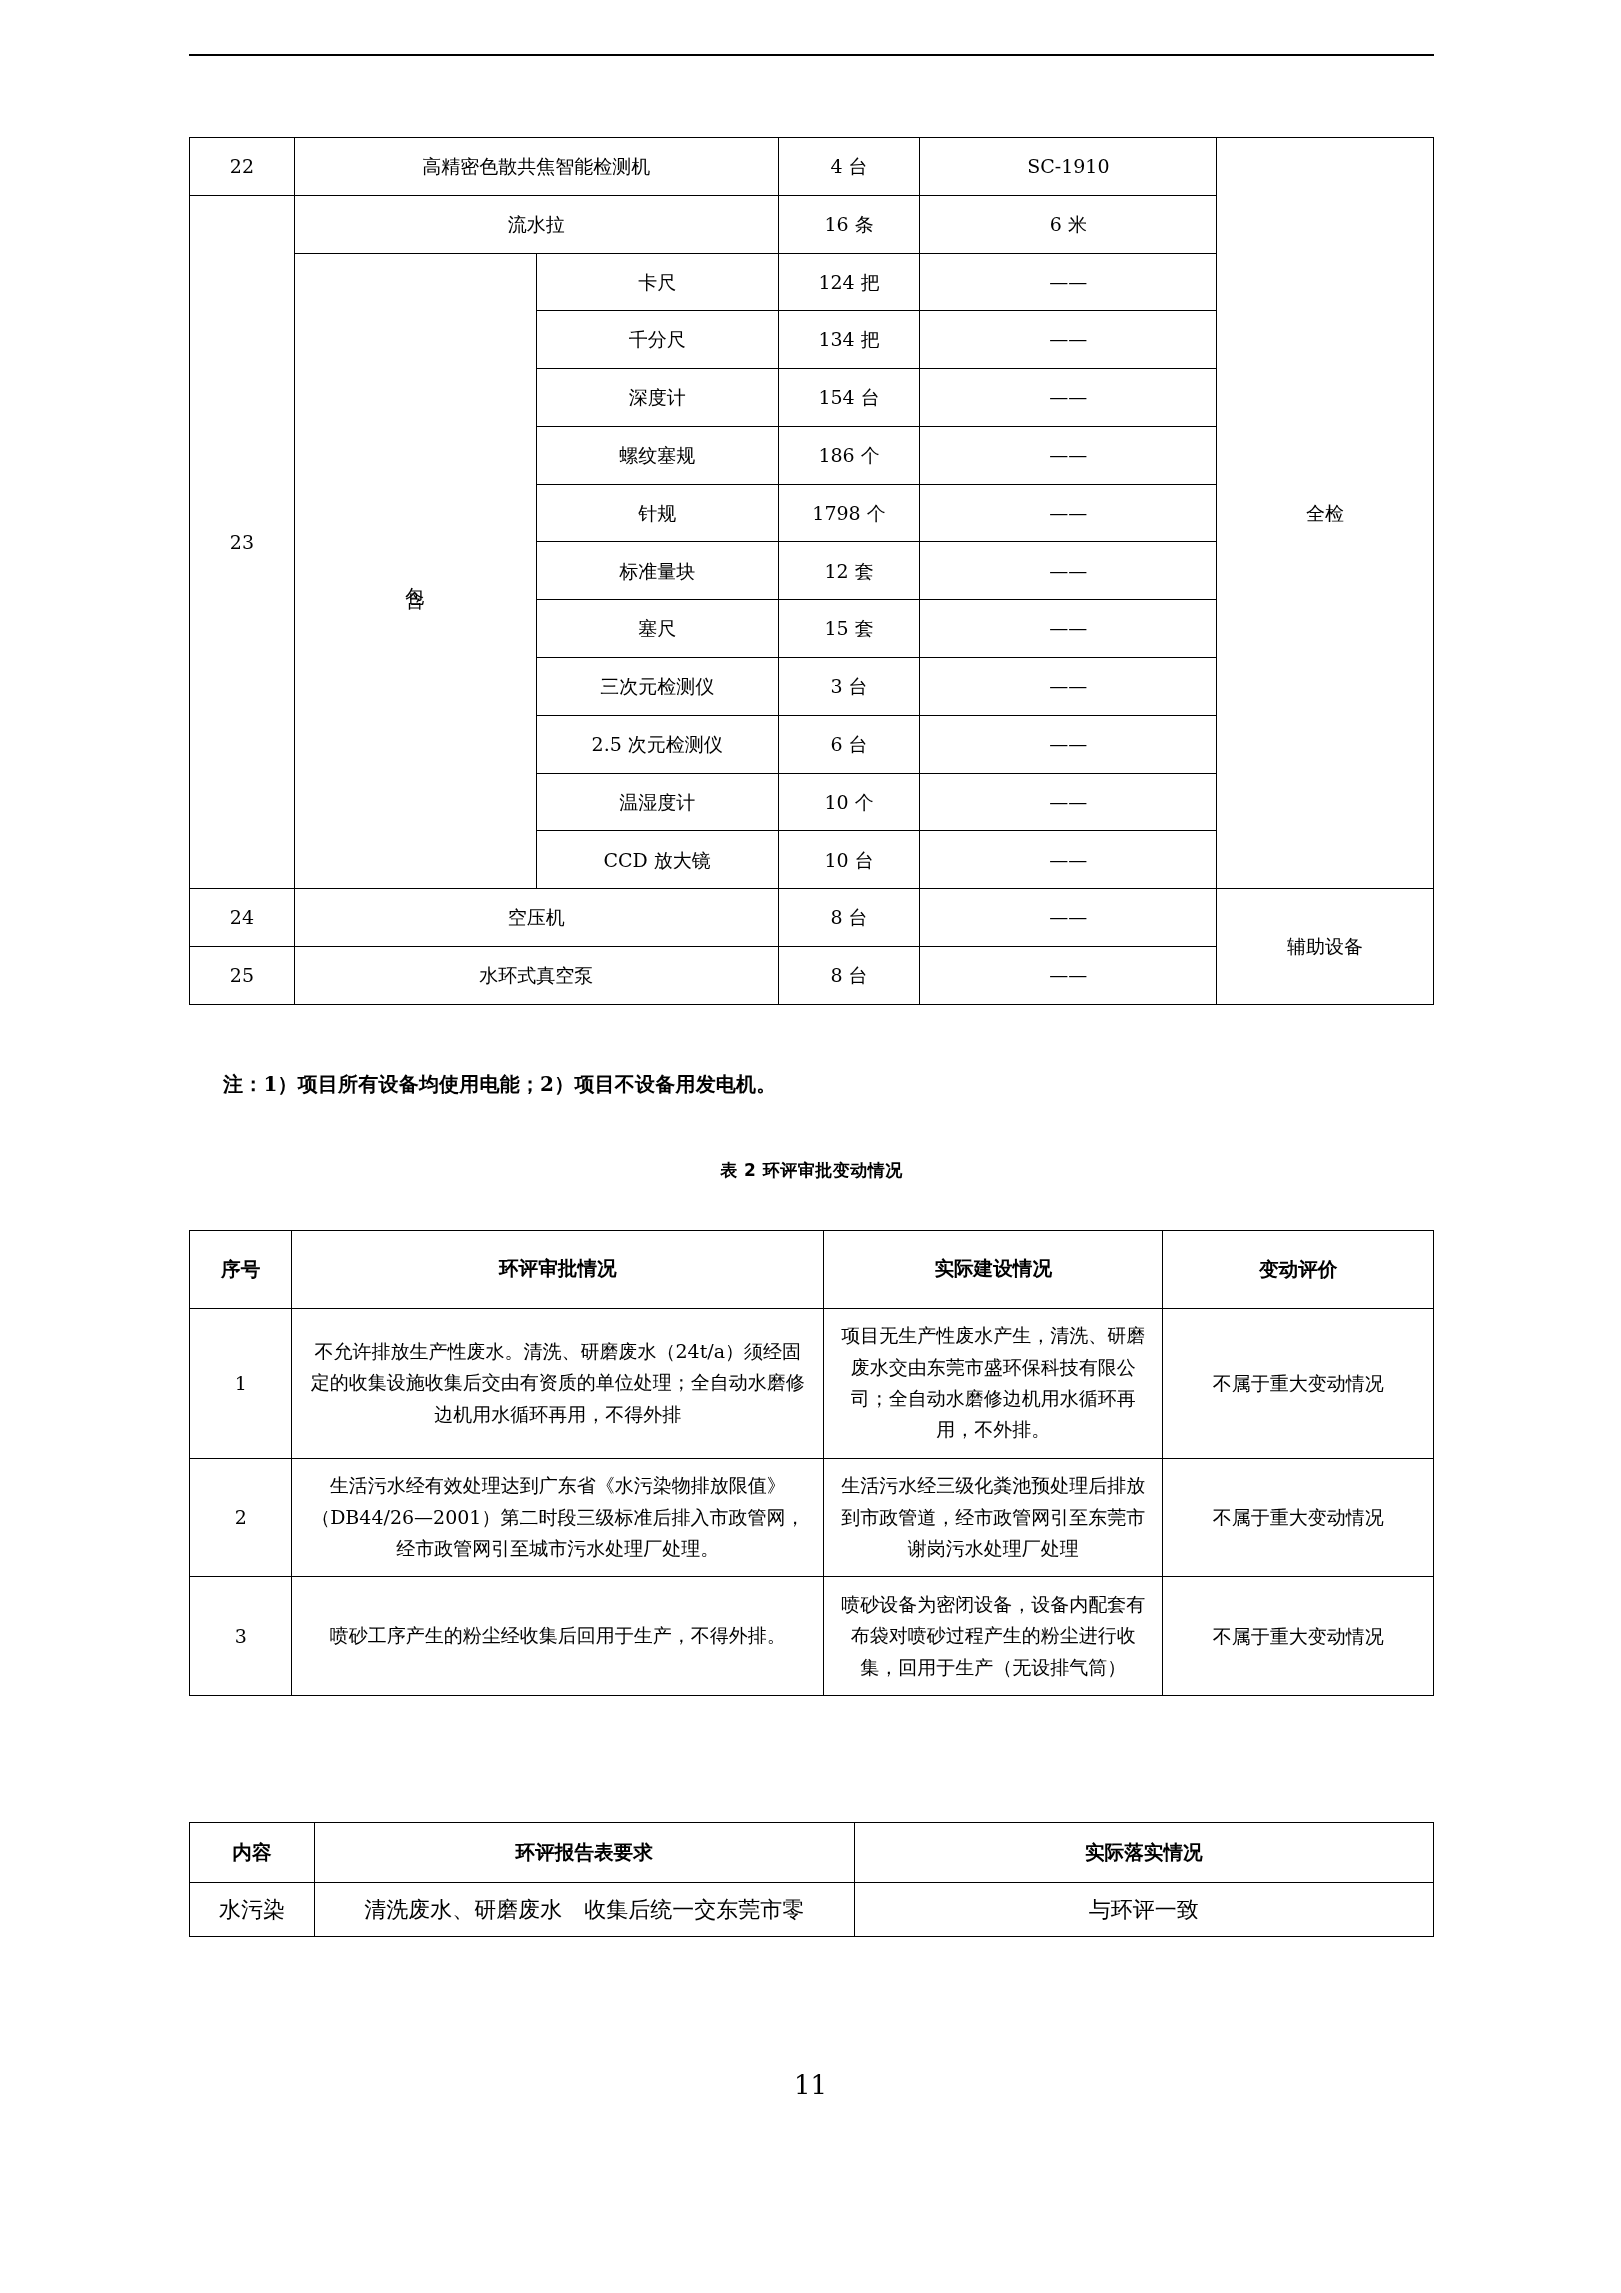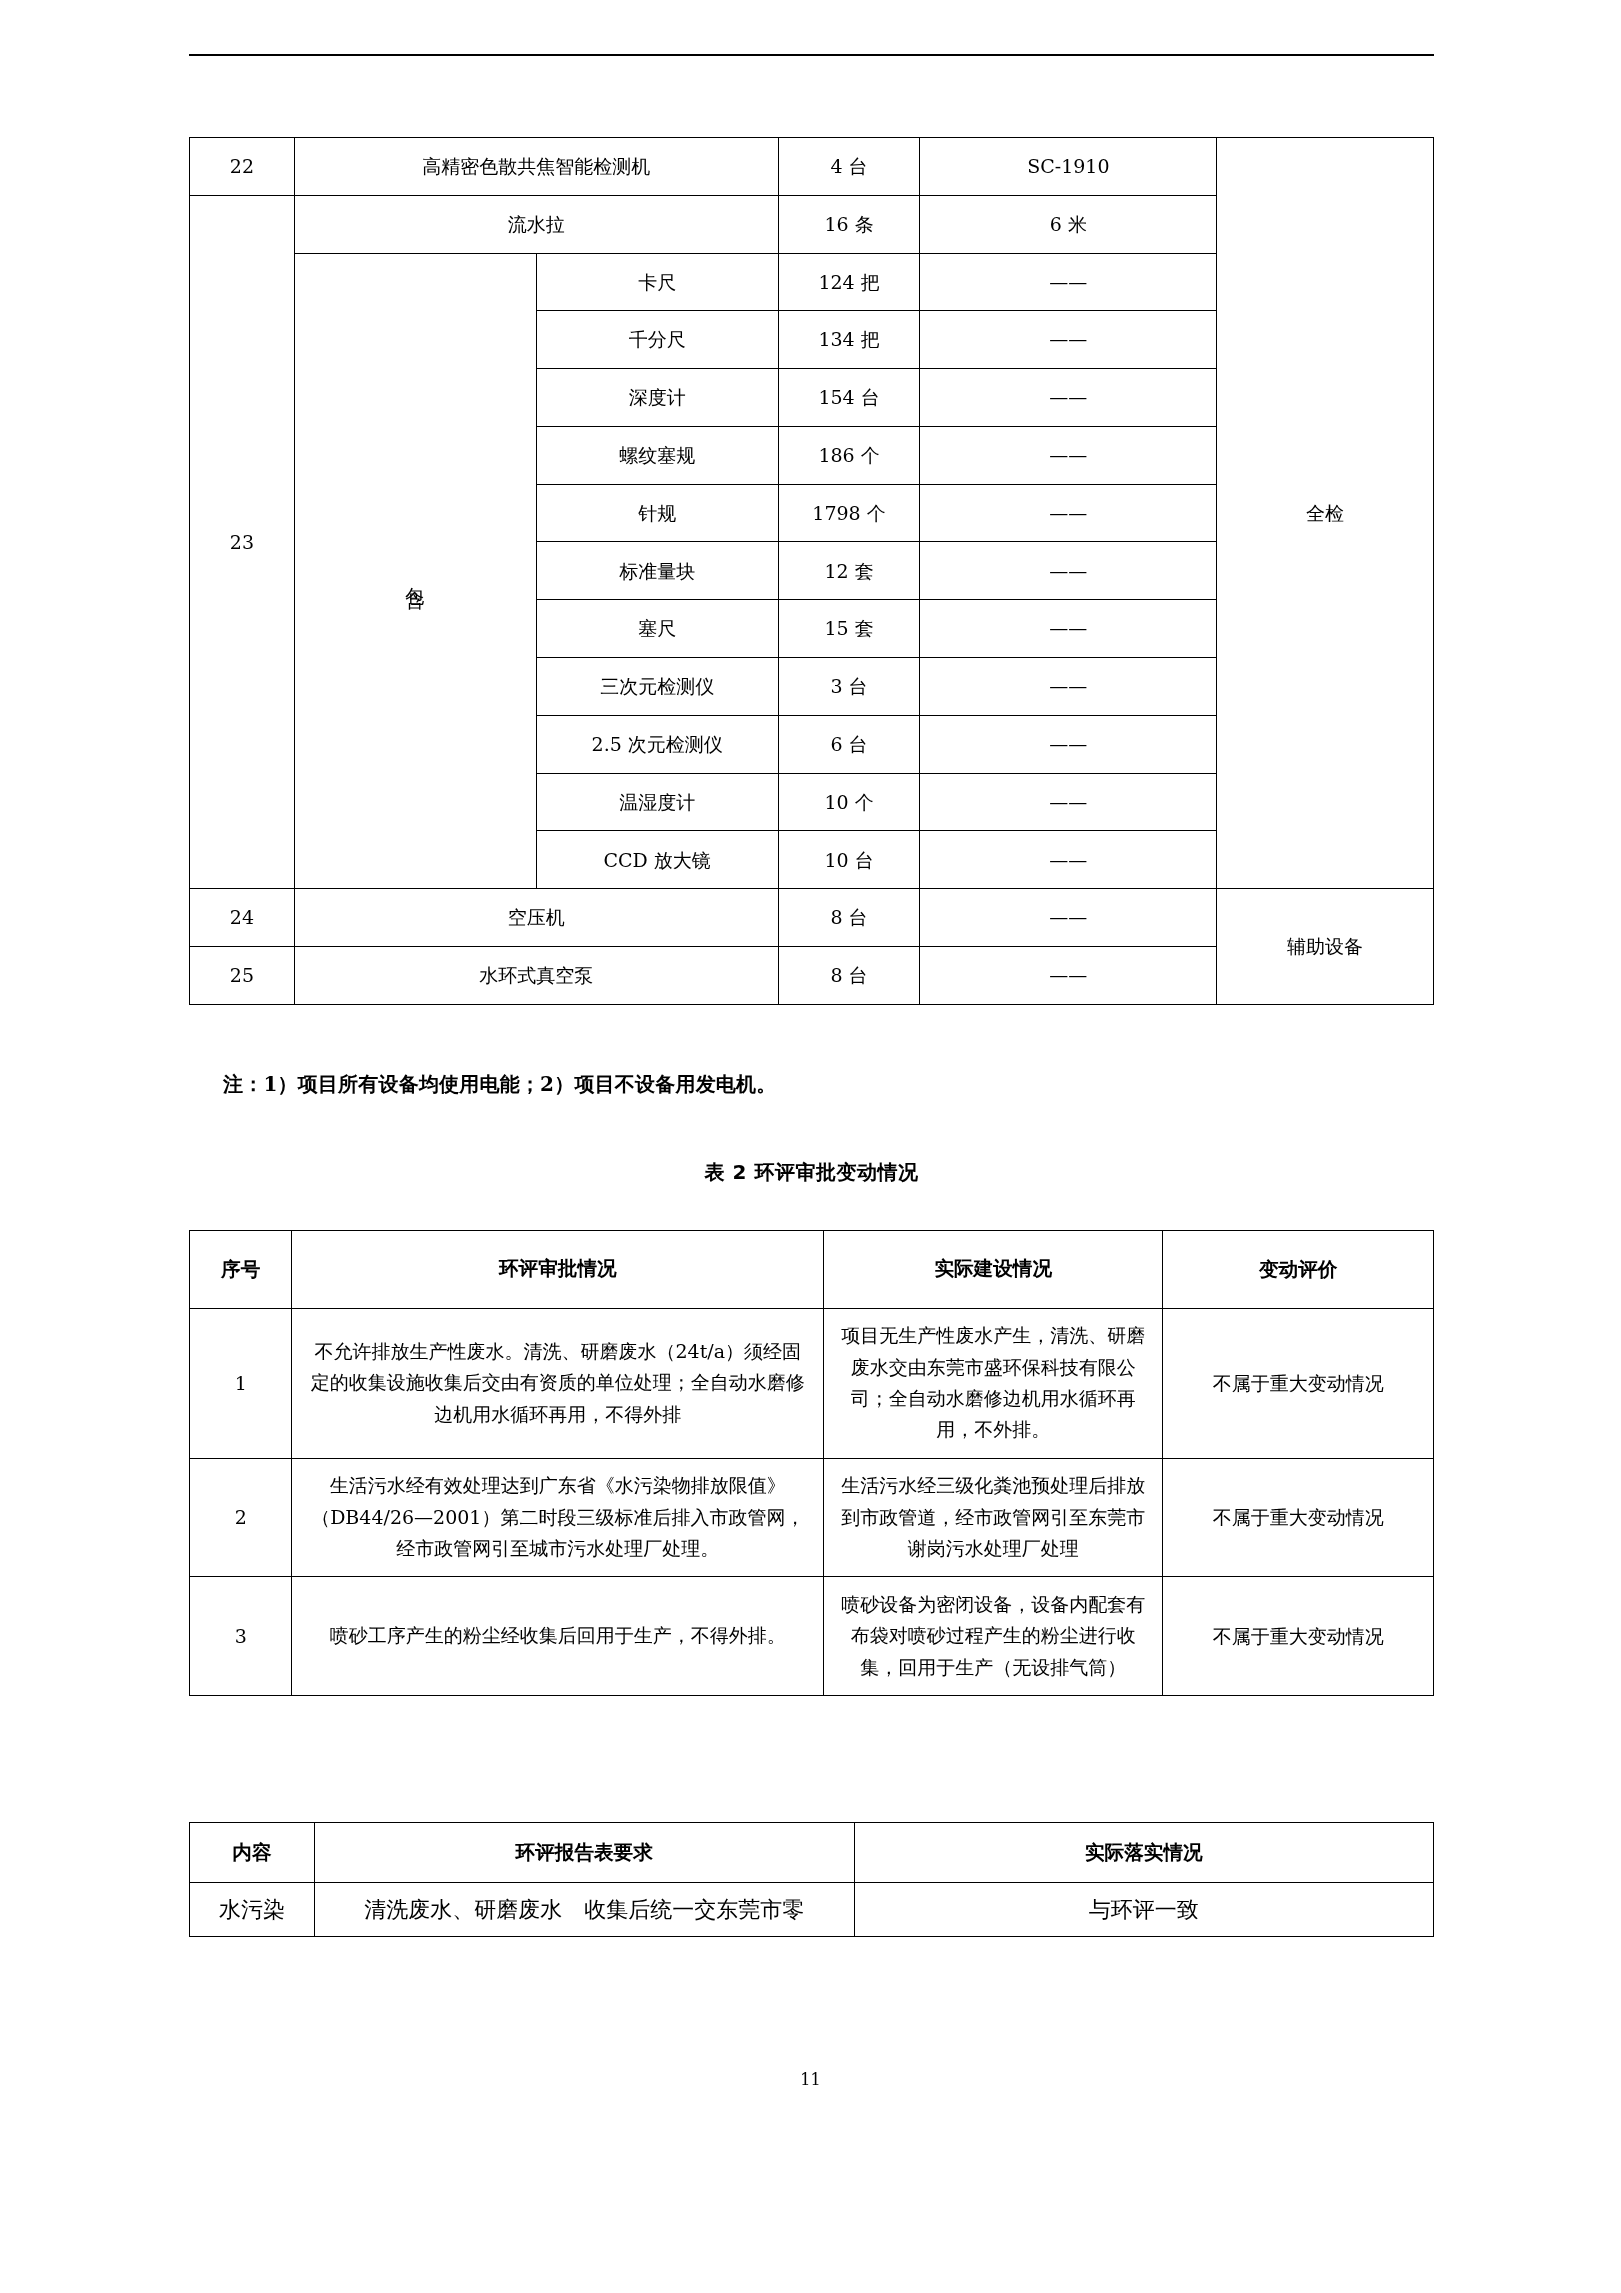--- a/index.html
+++ b/index.html
@@ -87,7 +87,7 @@
     width: 1245px;
     left: 189px;
     text-align: center;
-    font-size: 20px;
+    font-size: 17px;
     font-weight: bold;
     font-family: "DejaVu Sans", "Liberation Sans", sans-serif;
     letter-spacing: 0.5px;

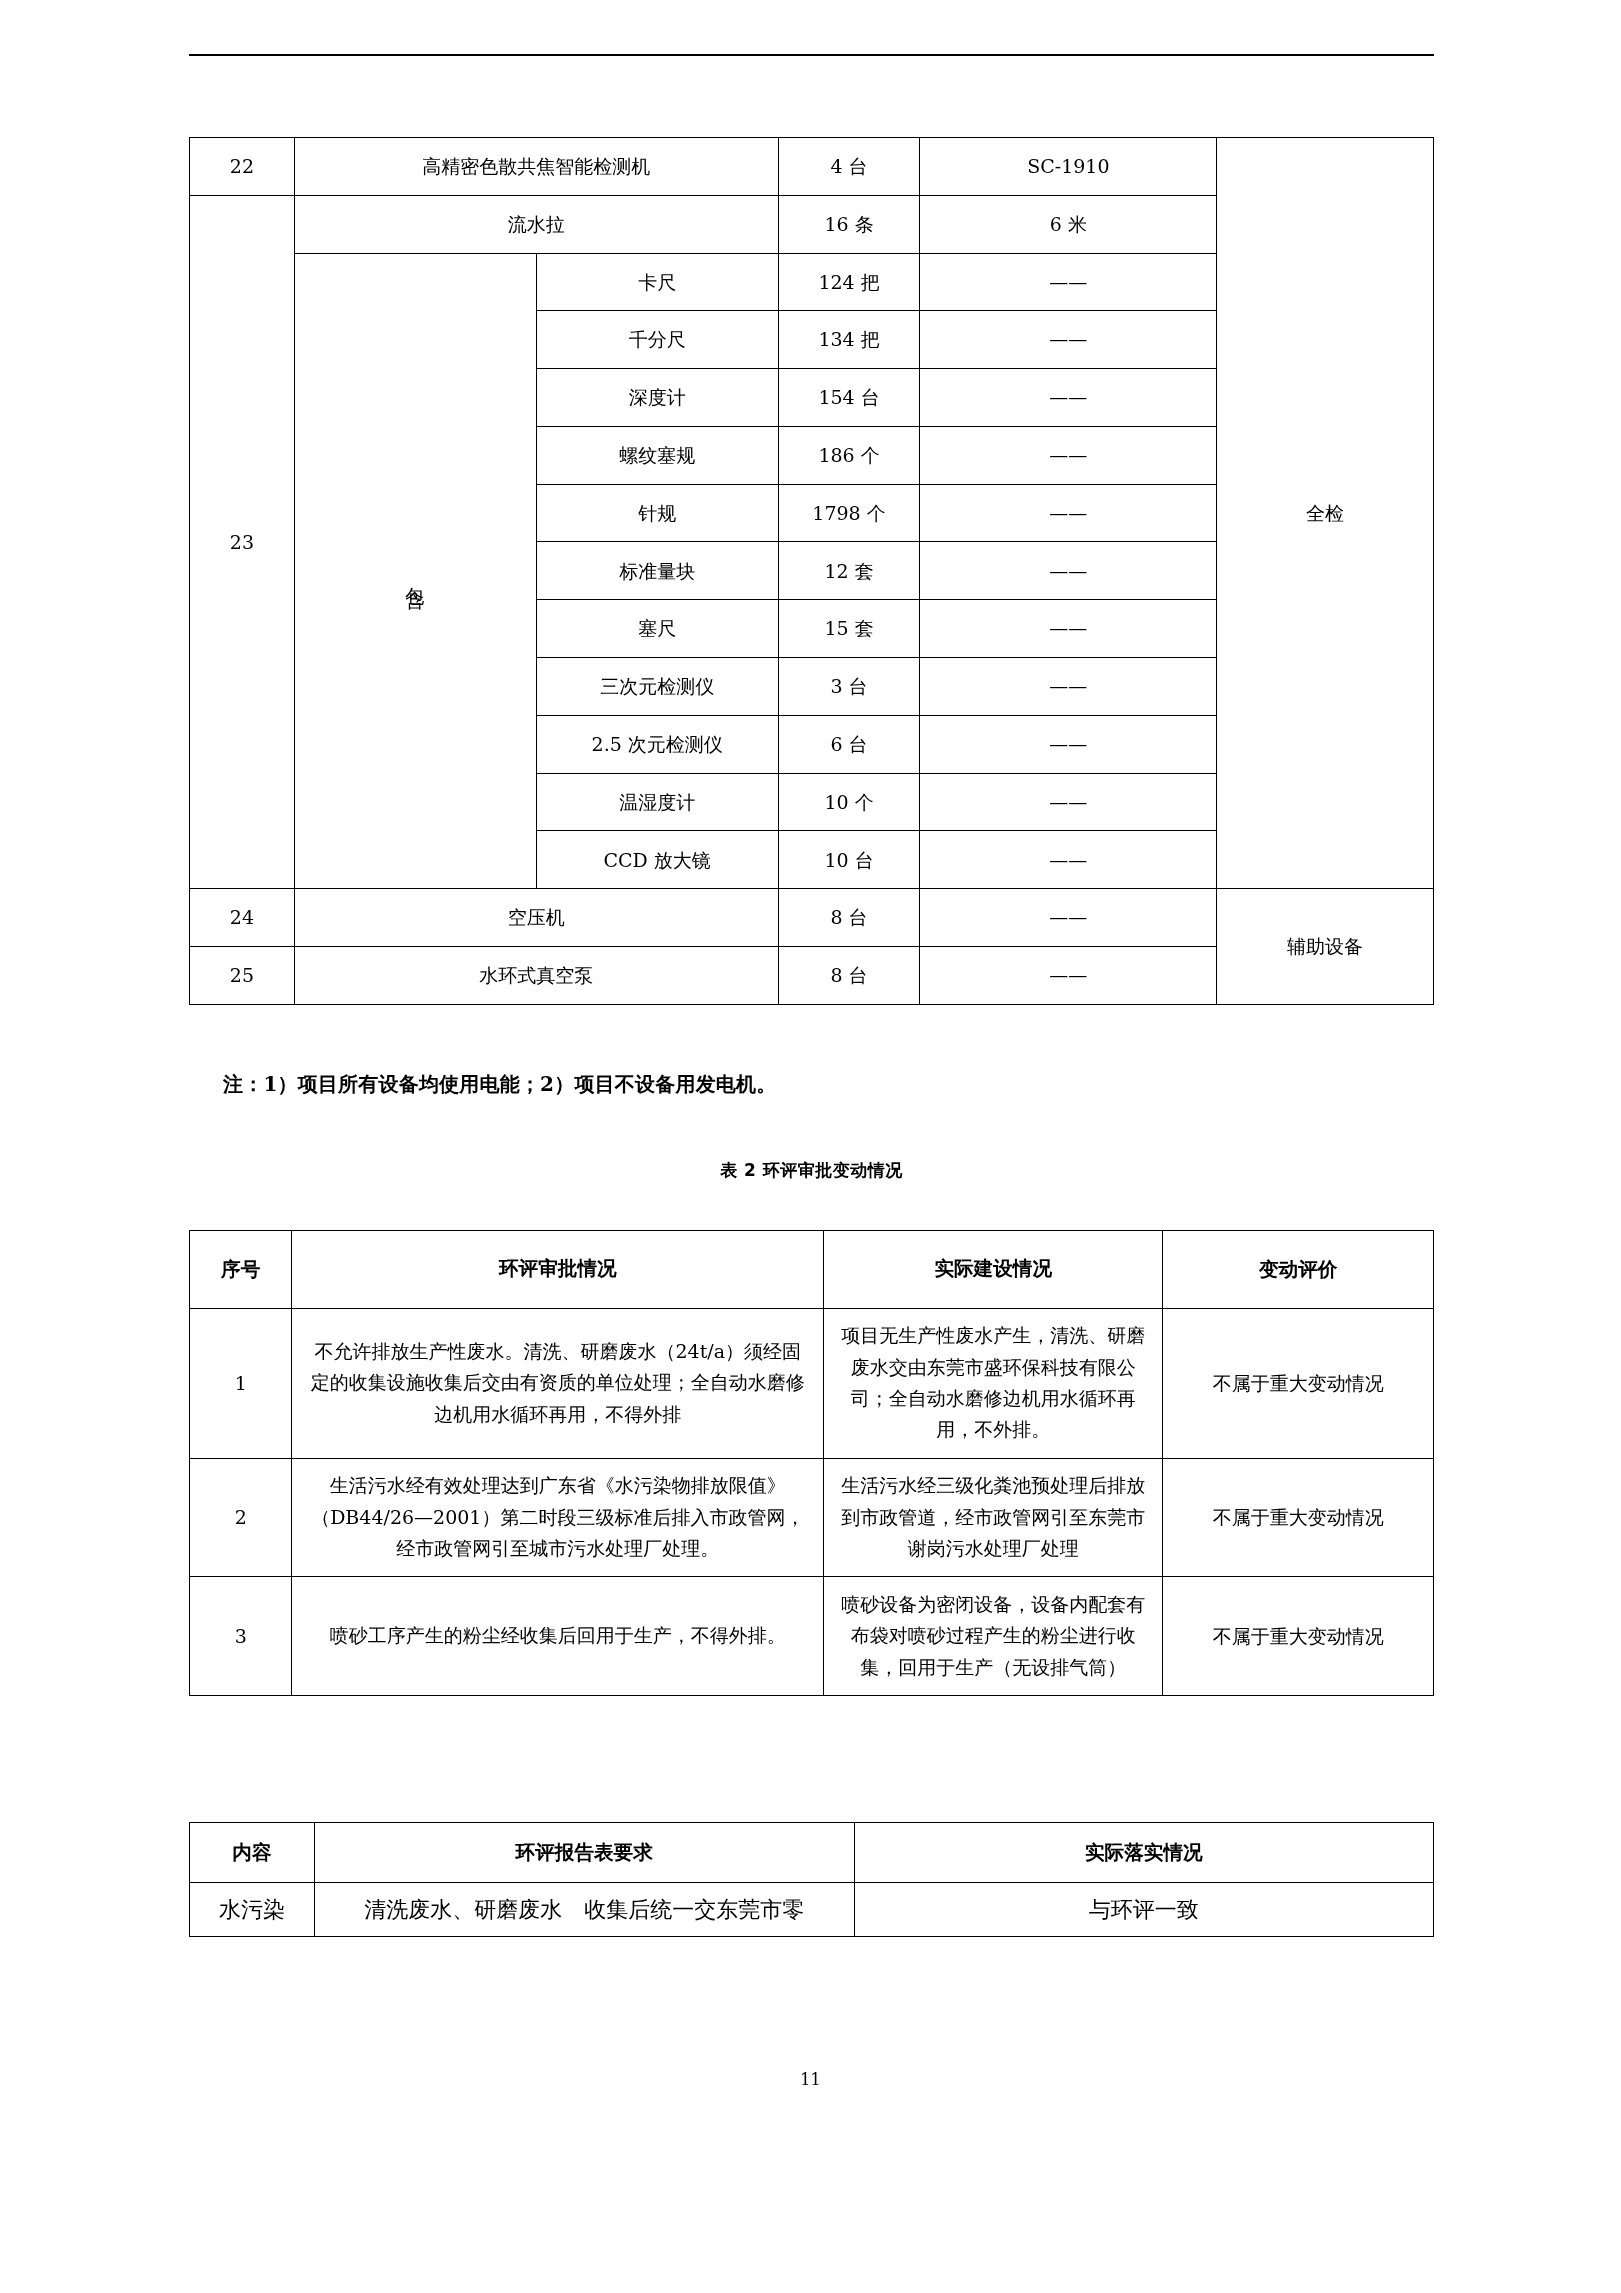--- a/index.html
+++ b/index.html
@@ -143,7 +143,7 @@
     top: 2070px;
     width: 1621px;
     text-align: center;
-    font-size: 16px;
+    font-size: 26px;
   }
 </style>
 </head>

